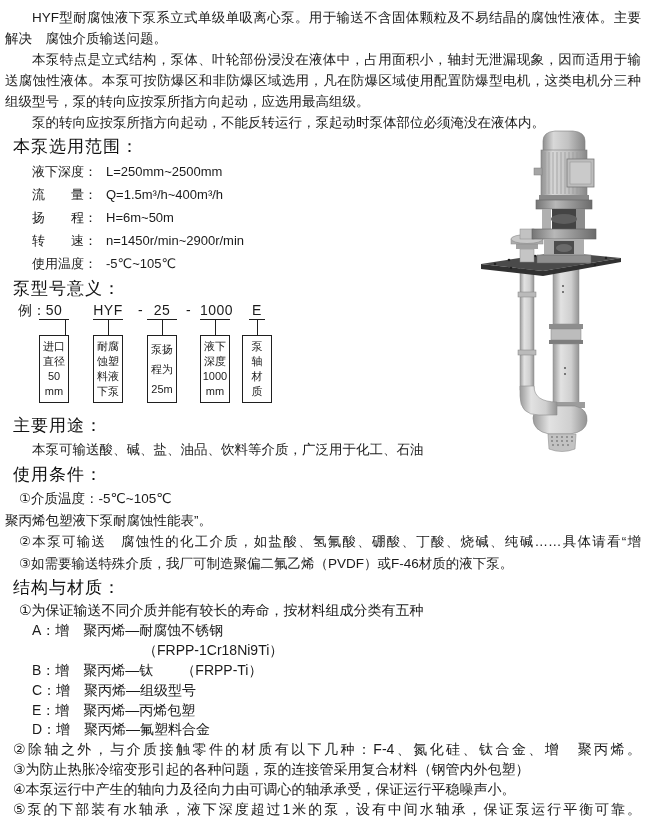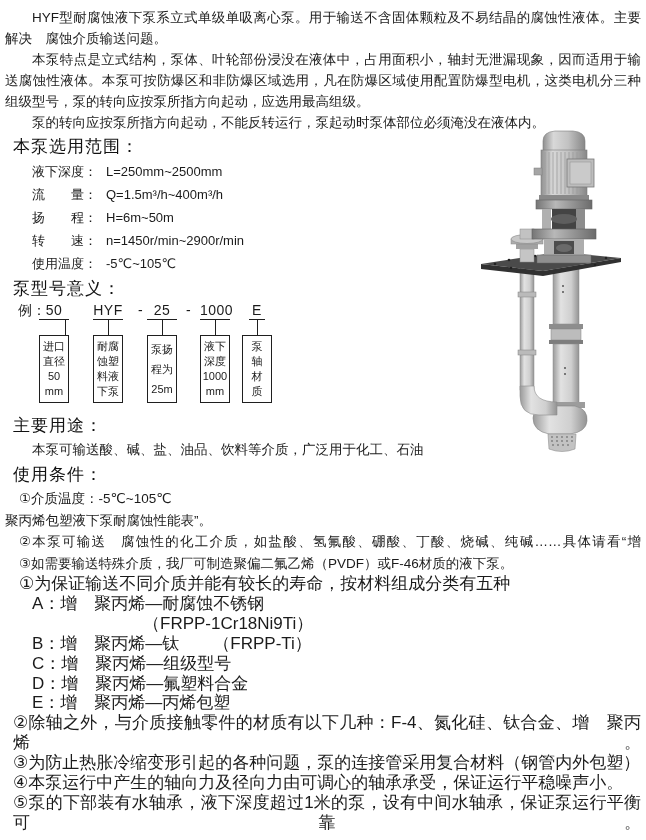--- a/index.html
+++ b/index.html
@@ -163,6 +163,7 @@
 </section>
 
 <section class="mats">
+  <div class="sec-h">结构与材质：</div>
   <div>
 
       <div class="ln ind-b">①为保证输送不同介质并能有较长的寿命，按材料组成分类有五种</div>

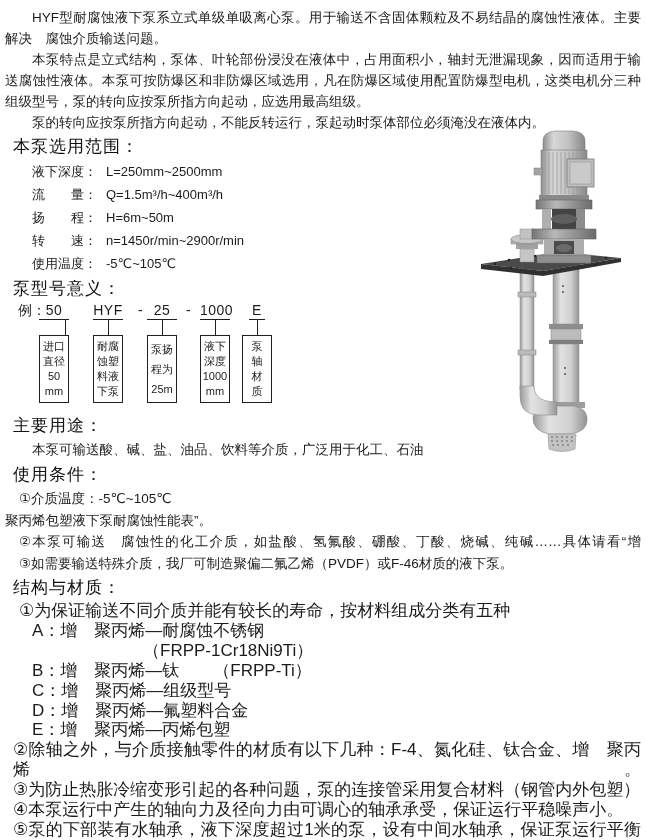--- a/index.html
+++ b/index.html
@@ -29,7 +29,7 @@
   
   .usage .ln{line-height:22px}
   .conds .ln{line-height:21.5px}
-  .mats .ln{line-height:19.9px;font-size:17px}
+  .mats .ln{line-height:19.9px;font-size:14px}
   
   .diagram{position:relative;height:104px;margin:3px 0 10px 0}
   .m-ex{position:absolute;left:13px;top:0;font-size:14px}

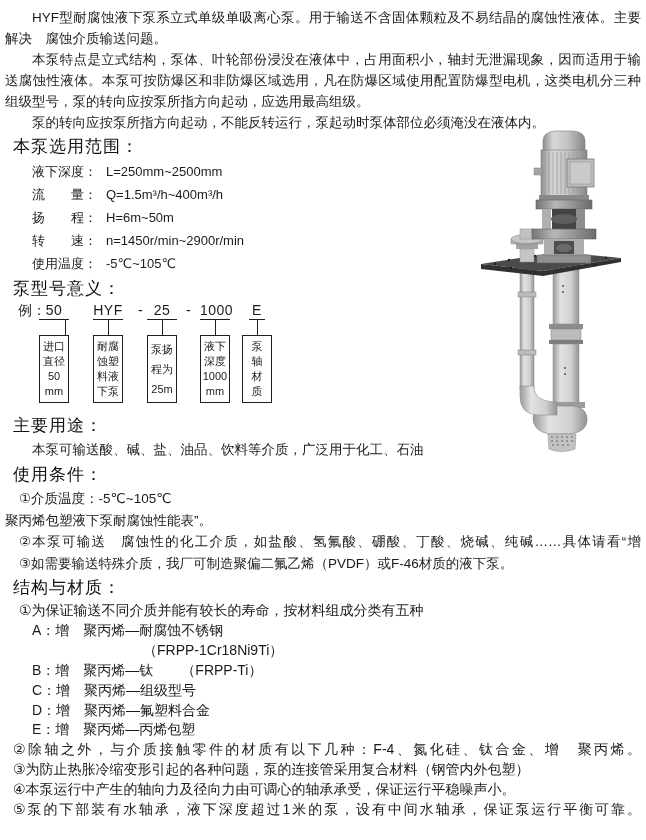--- a/index.html
+++ b/index.html
@@ -176,9 +176,9 @@
 
       <div class="ln indent">C：增　聚丙烯—组级型号</div>
 
+      <div class="ln indent">E：增　聚丙烯—丙烯包塑</div>
+
       <div class="ln indent">D：增　聚丙烯—氟塑料合金</div>
-
-      <div class="ln indent">E：增　聚丙烯—丙烯包塑</div>
 
       <div class="ln flush8 fill">②除轴之外，与介质接触零件的材质有以下几种：F-4、氮化硅、钛合金、增　聚丙烯。</div>
 

